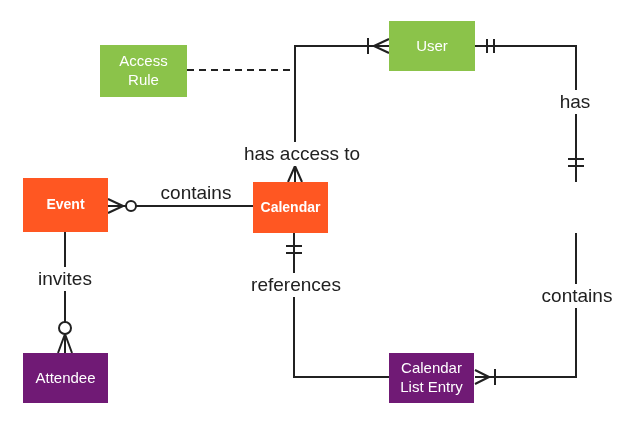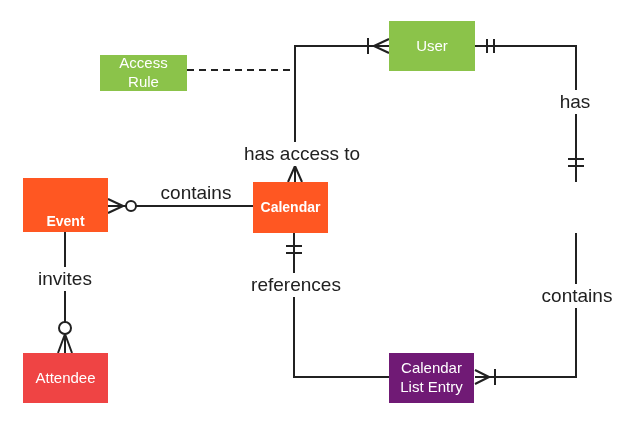--- a/index.html
+++ b/index.html
@@ -84,7 +84,7 @@
     </g>
   </svg>
 
-  <div class="entity secondary" style="left: 100px; top: 45px; width: 87px; height: 36px; background-color: rgb(139, 195, 74); margin-top: 10px;">
+  <div class="entity secondary" style="left: 100px; top: 45px; width: 87px; height: 52px; background-color: rgb(139, 195, 74);">
     <span>Access Rule</span>
   </div>
 

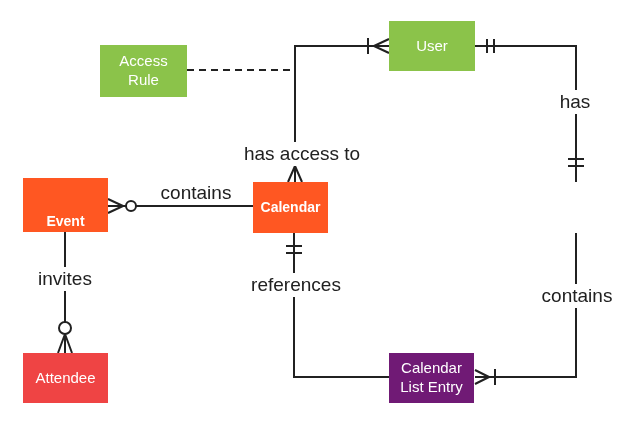--- a/index.html
+++ b/index.html
@@ -92,7 +92,7 @@
     <span>User</span>
   </div>
 
-  <div class="entity primary" style="left: 23px; top: 178px; width: 85px; height: 54px; background-color: rgb(255, 87, 34); align-items: flex-end;">
+  <div class="entity primary" style="left: 23px; top: 178px; width: 85px; height: 54px; background-color: rgb(255, 87, 34);">
     <span>Event</span>
   </div>
 

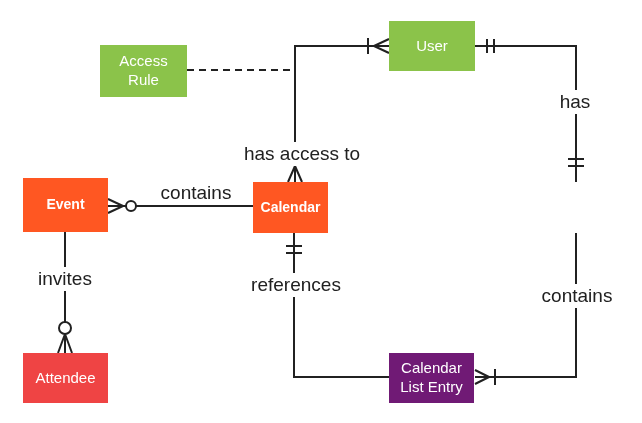--- a/index.html
+++ b/index.html
@@ -101,7 +101,7 @@
   </div>
 
 
-  <div class="entity secondary" style="left: 23px; top: 353px; width: 85px; height: 50px; background-color: #ef4444;">
+  <div class="entity secondary" style="left: 23px; top: 353px; width: 85px; height: 50px; background-color: #701a75;">
     <span>Attendee</span>
   </div>
 

